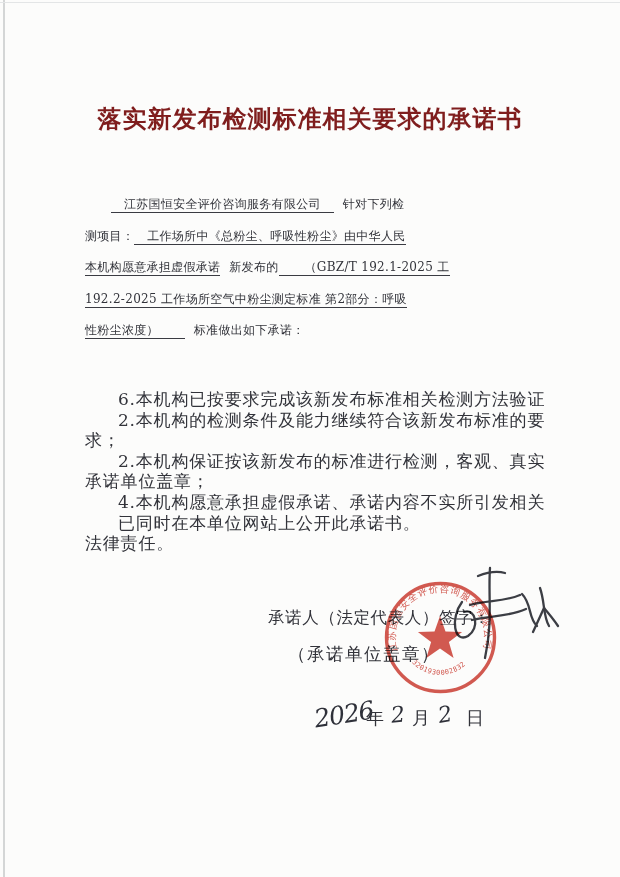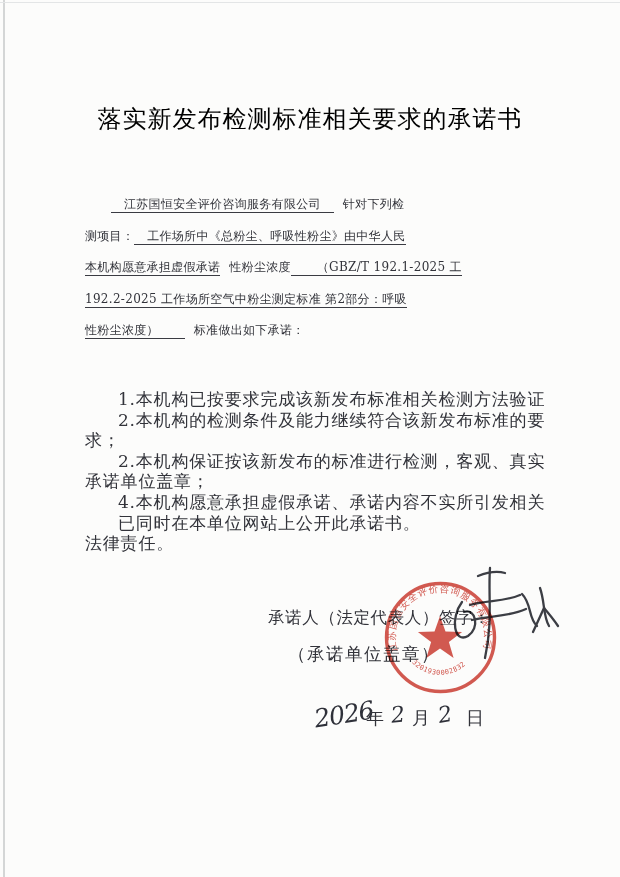--- a/index.html
+++ b/index.html
@@ -10,8 +10,8 @@
   .edge-top{position:absolute;left:0;top:2px;width:620px;height:1px;background:#e3e5e6;}
 
   .title{position:absolute;left:0;top:103px;width:620px;text-align:center;
-         font-family:"DejaVu Sans",sans-serif;font-weight:400;font-size:24px;
-         letter-spacing:1px;color:#000000;}
+         font-family:"DejaVu Sans",sans-serif;font-weight:700;font-size:24px;
+         letter-spacing:1px;color:#7f1d1d;}
 
   .intro{position:absolute;left:85px;top:189px;width:470px;font-size:12px;
          line-height:31.5px;letter-spacing:.3px;white-space:nowrap;}

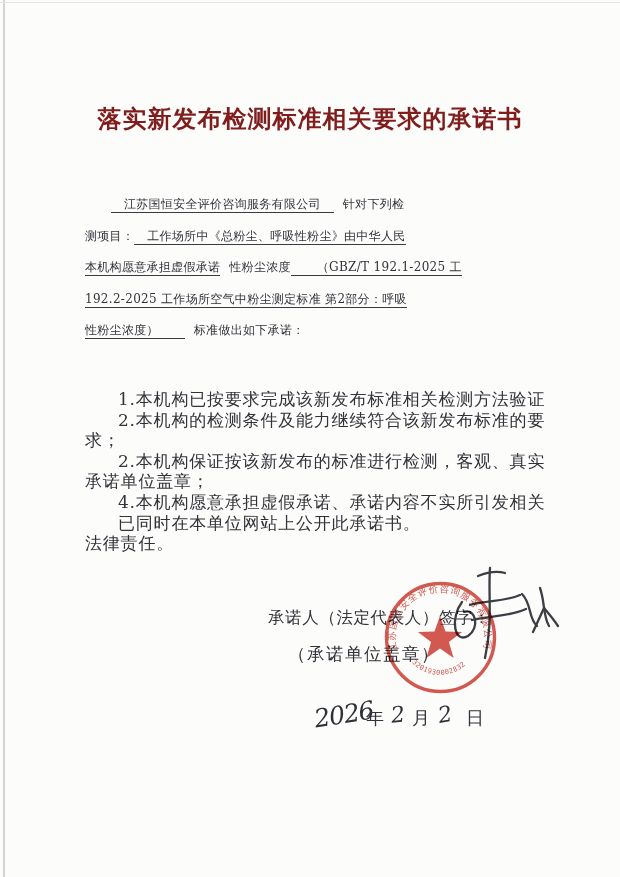--- a/index.html
+++ b/index.html
@@ -56,7 +56,7 @@
   <div class="intro">
     <div class="introline"><span class="pad-m"></span><span class="u"><span class="pad-s"></span><span>江苏国恒安全评价咨询服务有限公司</span><span class="pad-s"></span></span><span class="gap"></span><span>针对下列检</span></div>
     <div class="introline"><span>测项目：</span><span class="u"><span class="pad-s"></span><span>工作场所中《总粉尘、呼吸性粉尘》由中华人民</span></span></div>
-    <div class="introline"><span class="u">本机构愿意承担虚假承诺</span><span class="gap"></span><span>性粉尘浓度</span><span class="u"><span class="pad-m"></span><span>（GBZ/T 192.1-2025 工</span></span></div>
+    <div class="introline"><span class="u">本机构愿意承担虚假承诺</span><span class="gap"></span><span>新发布的</span><span class="u"><span class="pad-m"></span><span>（GBZ/T 192.1-2025 工</span></span></div>
     <div class="introline"><span class="u">192.2-2025 工作场所空气中粉尘测定标准 第2部分：呼吸</span></div>
     <div class="introline"><span class="u"><span>性粉尘浓度）</span><span class="pad-m"></span></span><span class="gap"></span><span>标准做出如下承诺：</span></div>
   </div>

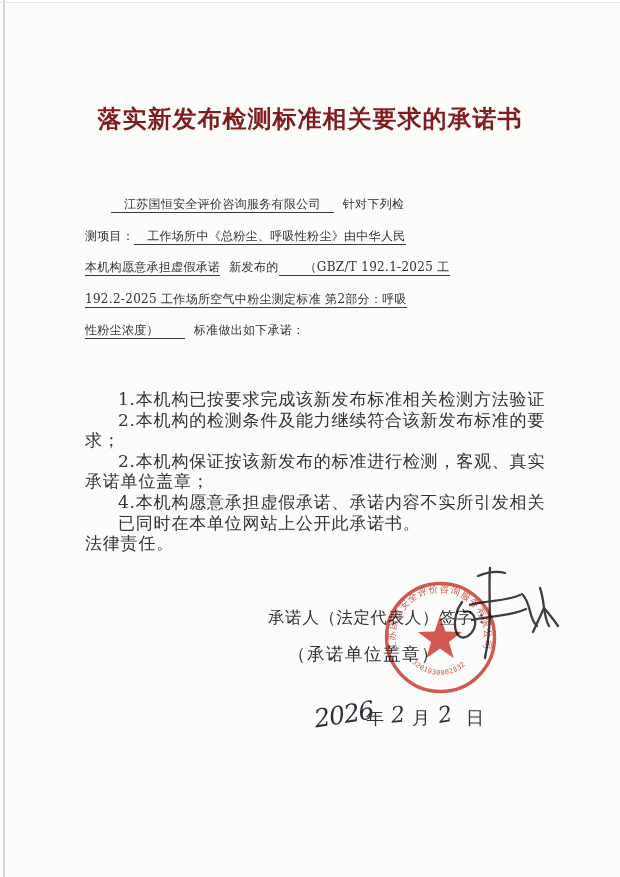--- a/index.html
+++ b/index.html
@@ -62,7 +62,7 @@
   </div>
 
   <div class="commitments">
-    <div class="bodyline indent">1.本机构已按要求完成该新发布标准相关检测方法验证</div>
+    <div class="bodyline indent">6.本机构已按要求完成该新发布标准相关检测方法验证</div>
     <div class="bodyline indent">2.本机构的检测条件及能力继续符合该新发布标准的要</div>
     <div class="bodyline">求；</div>
     <div class="bodyline indent">2.本机构保证按该新发布的标准进行检测，客观、真实</div>

